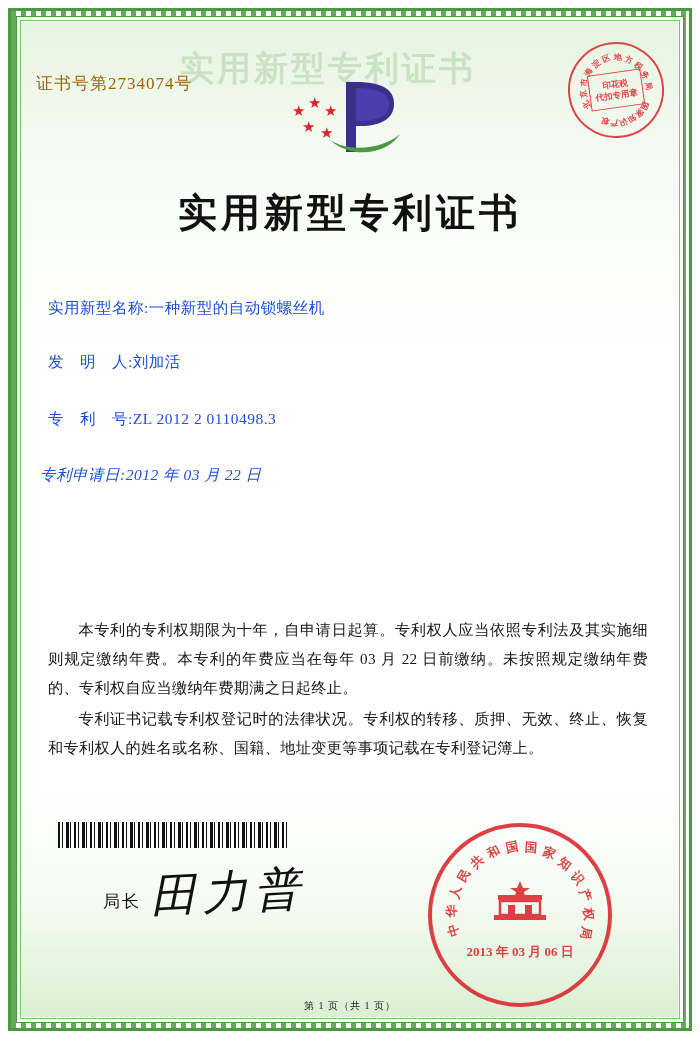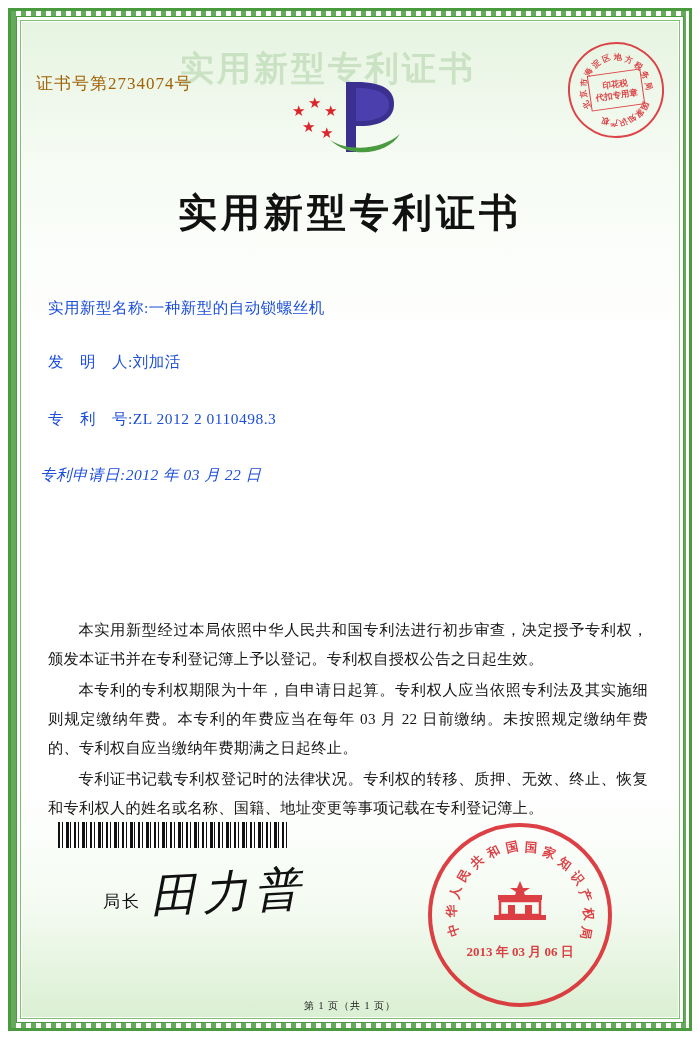--- a/index.html
+++ b/index.html
@@ -319,7 +319,6 @@
 
 
   <div class="body-text">
-    <p>本实用新型经过本局依照中华人民共和国专利法进行初步审查，决定授予专利权，颁发本证书并在专利登记簿上予以登记。专利权自授权公告之日起生效。</p>
     <p>本专利的专利权期限为十年，自申请日起算。专利权人应当依照专利法及其实施细则规定缴纳年费。本专利的年费应当在每年 03 月 22 日前缴纳。未按照规定缴纳年费的、专利权自应当缴纳年费期满之日起终止。</p>
     <p>专利证书记载专利权登记时的法律状况。专利权的转移、质押、无效、终止、恢复和专利权人的姓名或名称、国籍、地址变更等事项记载在专利登记簿上。</p>
   </div>

